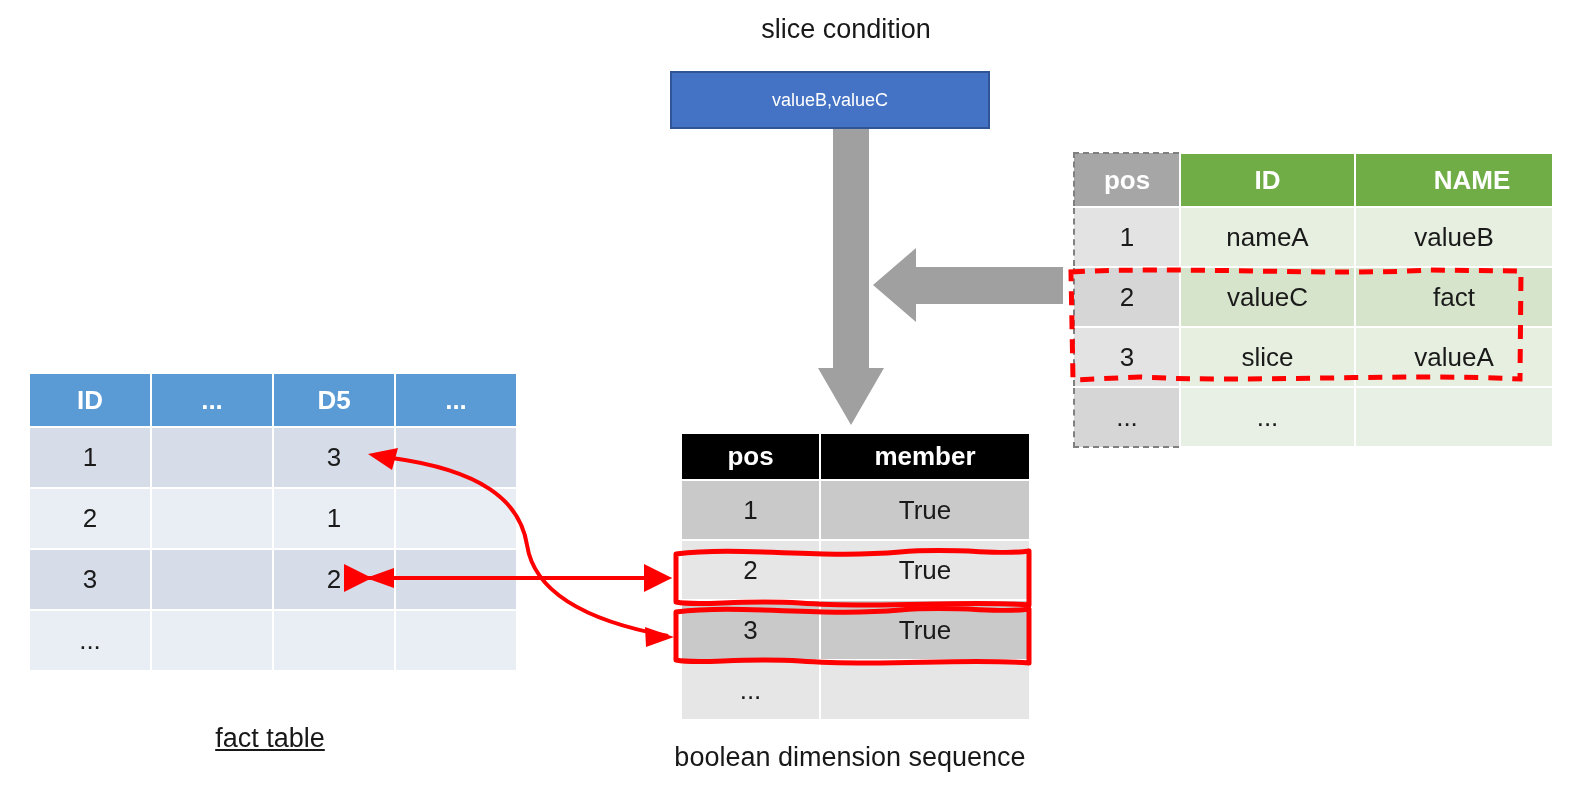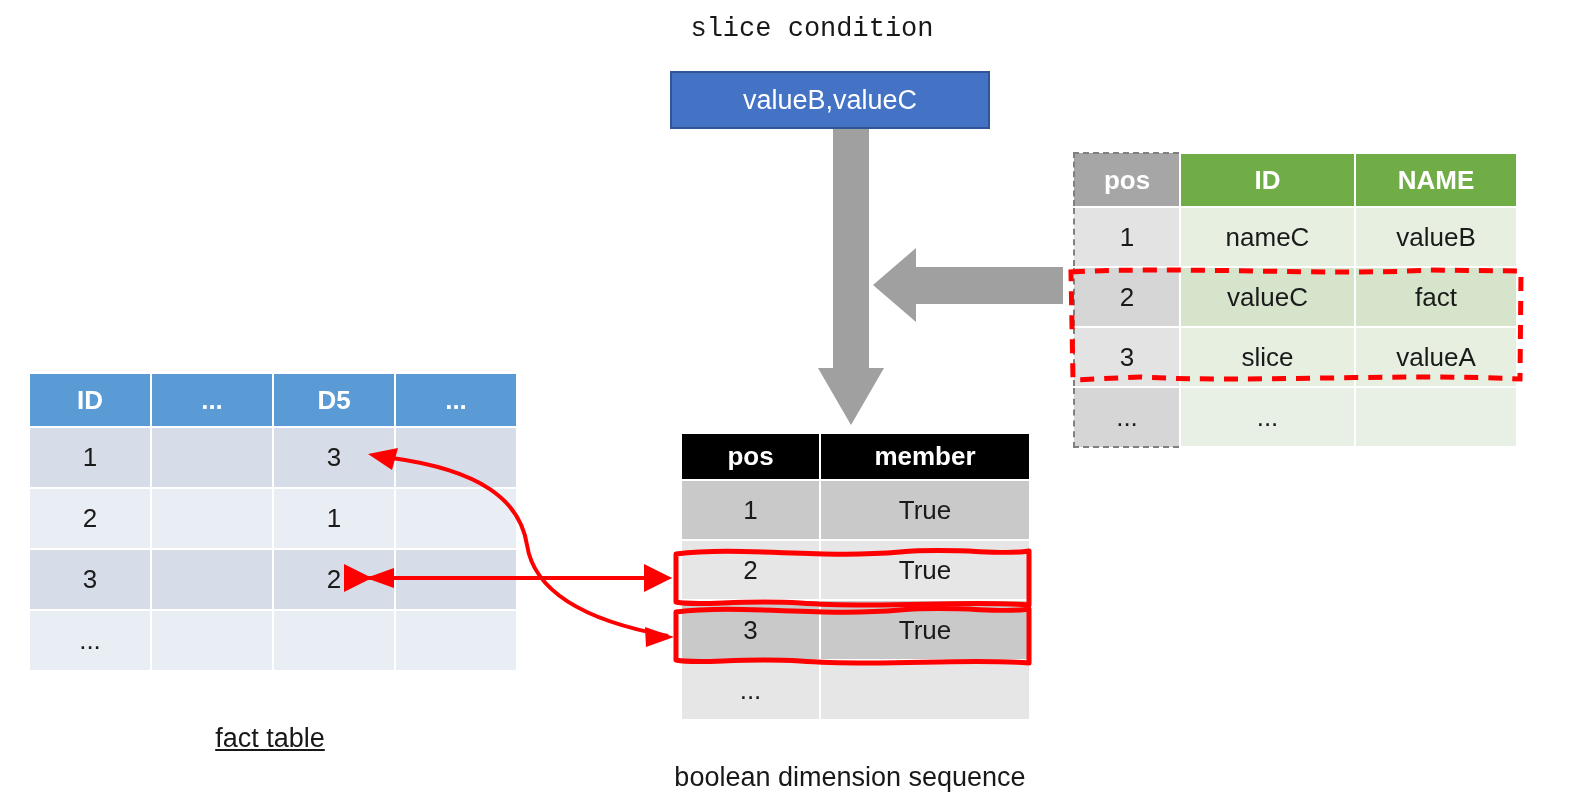--- a/index.html
+++ b/index.html
@@ -41,7 +41,7 @@
     justify-content: center;
     white-space: nowrap;
   }
-  #slice-caption { left: 652px; top: 14px; width: 320px; font-family: Liberation Mono, monospace; }
+  #slice-caption { left: 686px; top: 14px; width: 320px; }
 
   
   #fact-table {

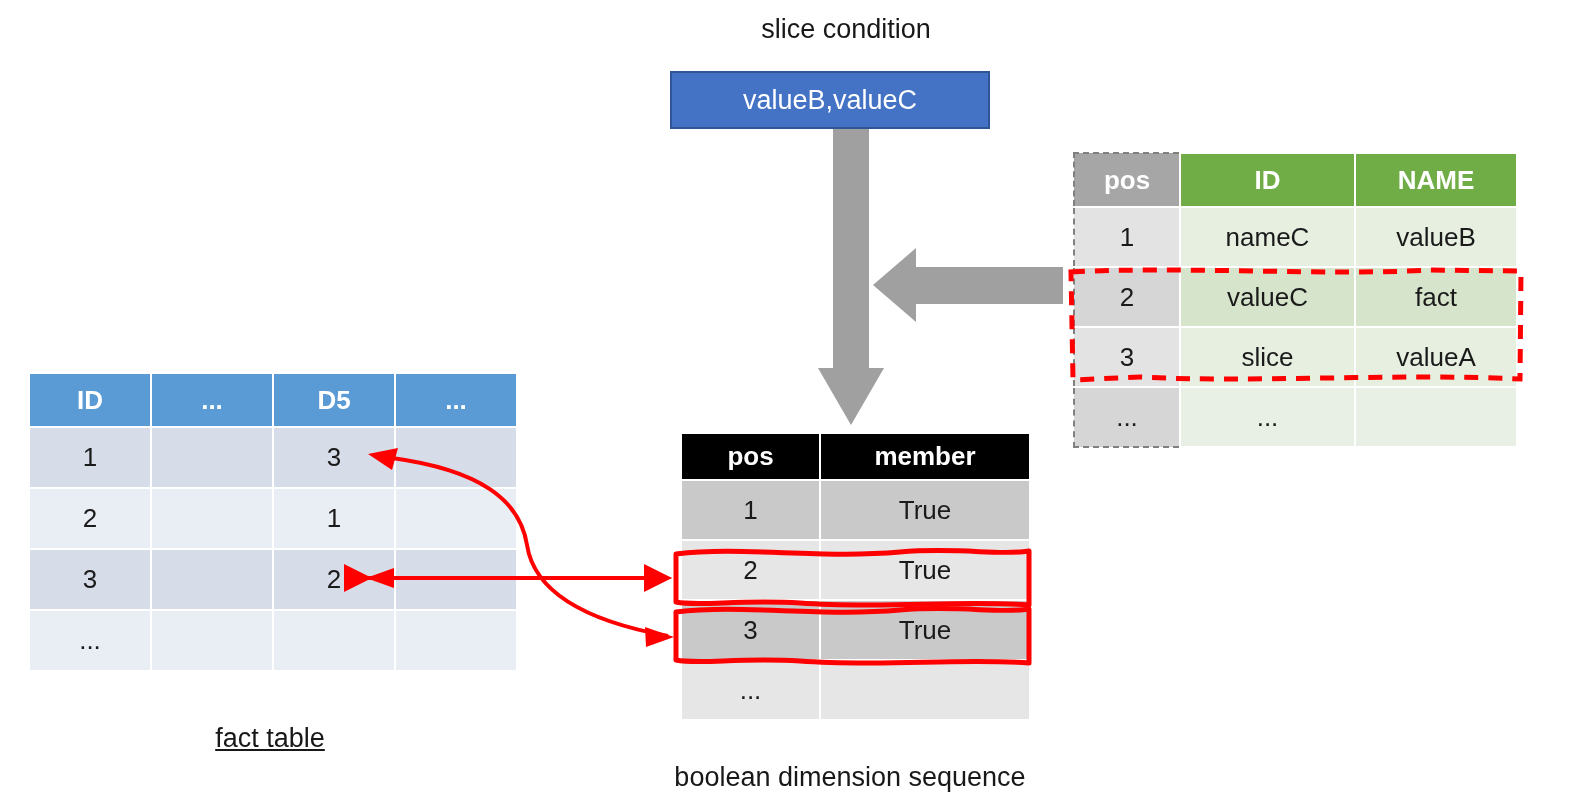--- a/index.html
+++ b/index.html
@@ -35,7 +35,7 @@
     border: 2px solid #2F5597;
     box-sizing: border-box;
     color: #ffffff;
-    font-size: 27px;
+    font-size: 18px;
     display: flex;
     align-items: center;
     justify-content: center;

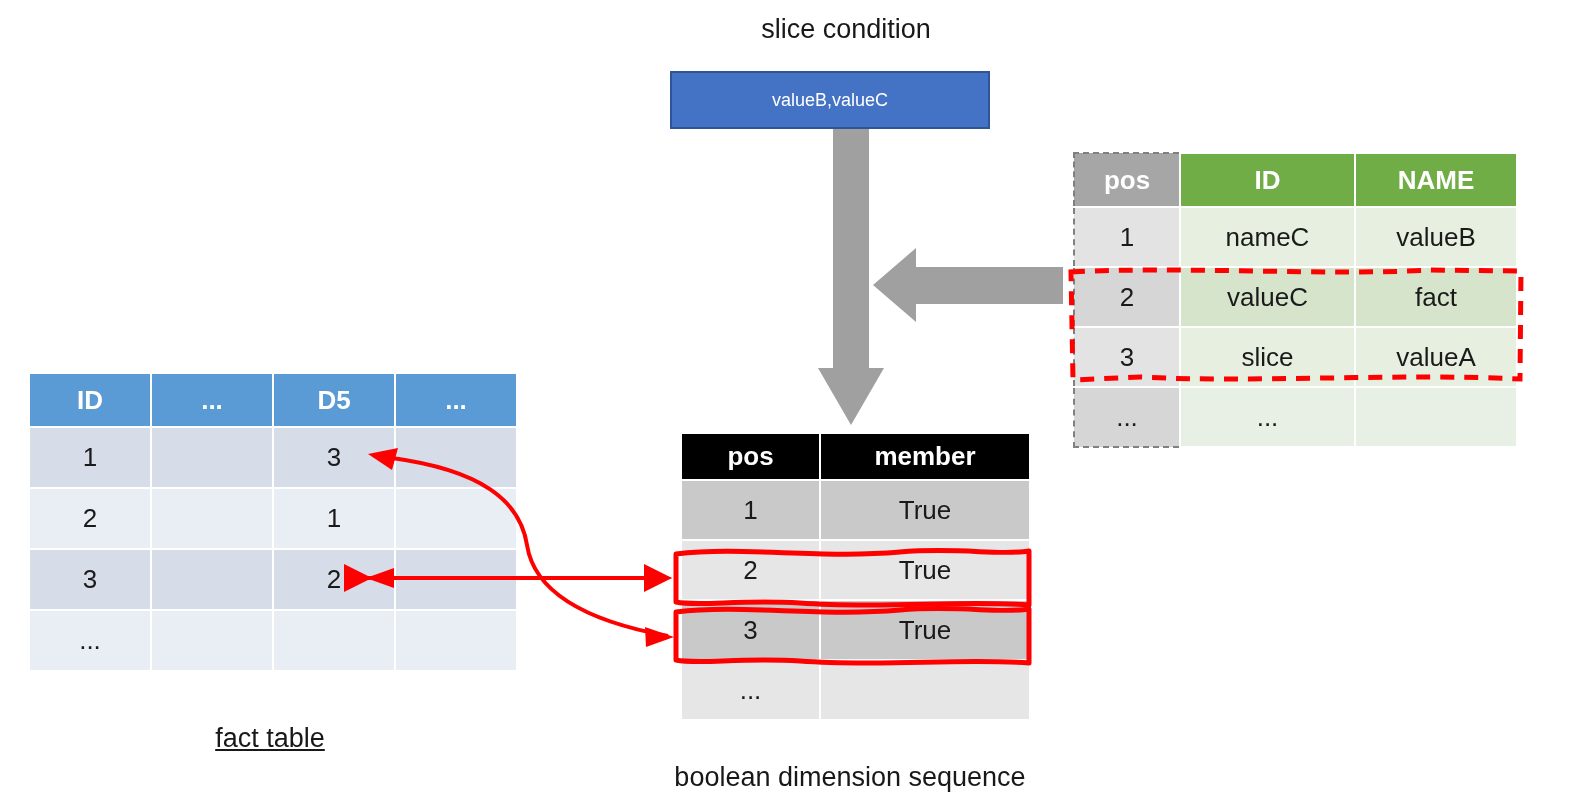--- a/index.html
+++ b/index.html
@@ -113,7 +113,7 @@
   }
   #dim-table .col-pos { width: 104px; }
   #dim-table .col-id { width: 173px; }
-  #dim-table .col-name { width: 160px; }
+  #dim-table .col-name { width: 160px; padding-left: 36px; }
   
   #dim-table th.pos-cell {
     background: #A6A6A6;

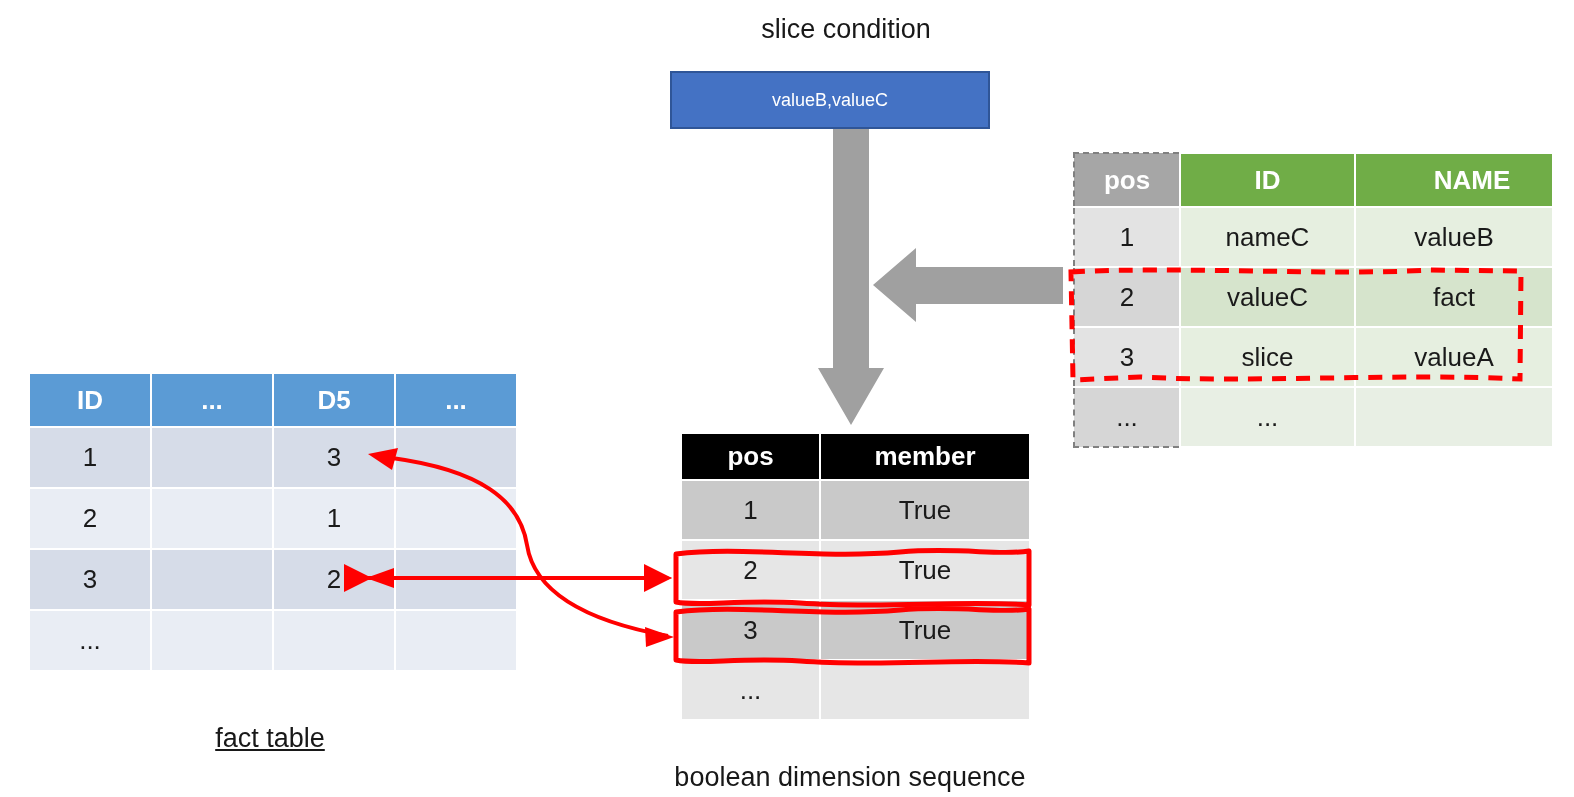--- a/index.html
+++ b/index.html
@@ -239,7 +239,7 @@
   <tbody>
     <tr>
       <td class="pos-cell">1</td>
-      <td class="green-cell">nameC</td>
+      <td class="green-cell">nameA</td>
       <td class="green-cell">valueB</td>
     </tr>
     <tr>

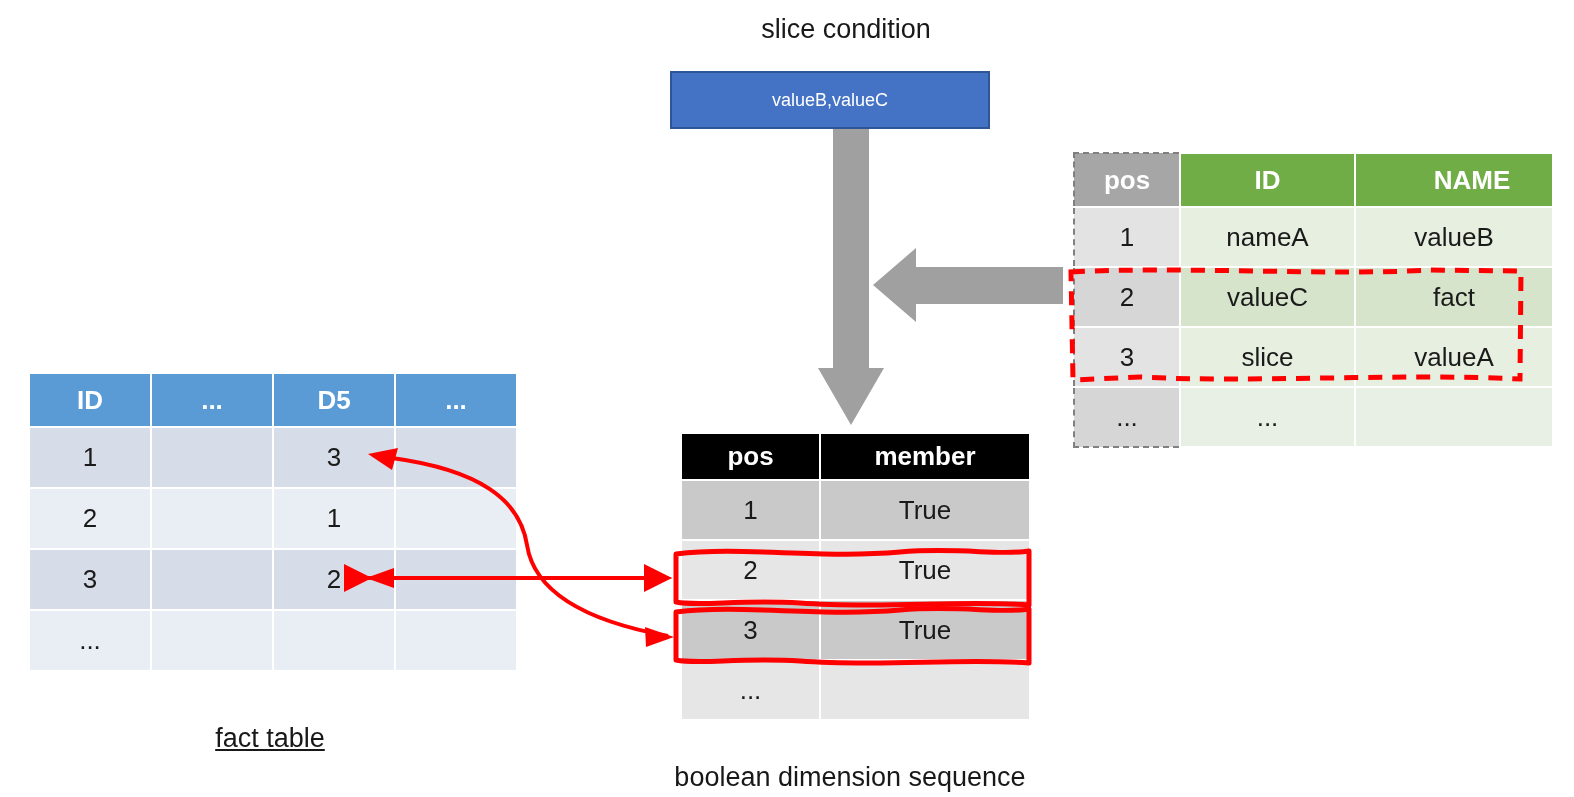--- a/index.html
+++ b/index.html
@@ -94,7 +94,7 @@
   #bool-table .col-member { width: 208px; }
   #bool-table tbody tr:nth-child(odd) td { background: #C9C9C9; }
   #bool-table tbody tr:nth-child(even) td { background: #E6E6E6; }
-  #bool-caption { left: 590px; top: 742px; width: 520px; margin-top: 20px; }
+  #bool-caption { left: 590px; top: 742px; width: 520px; }
 
   
   #dim-table {

